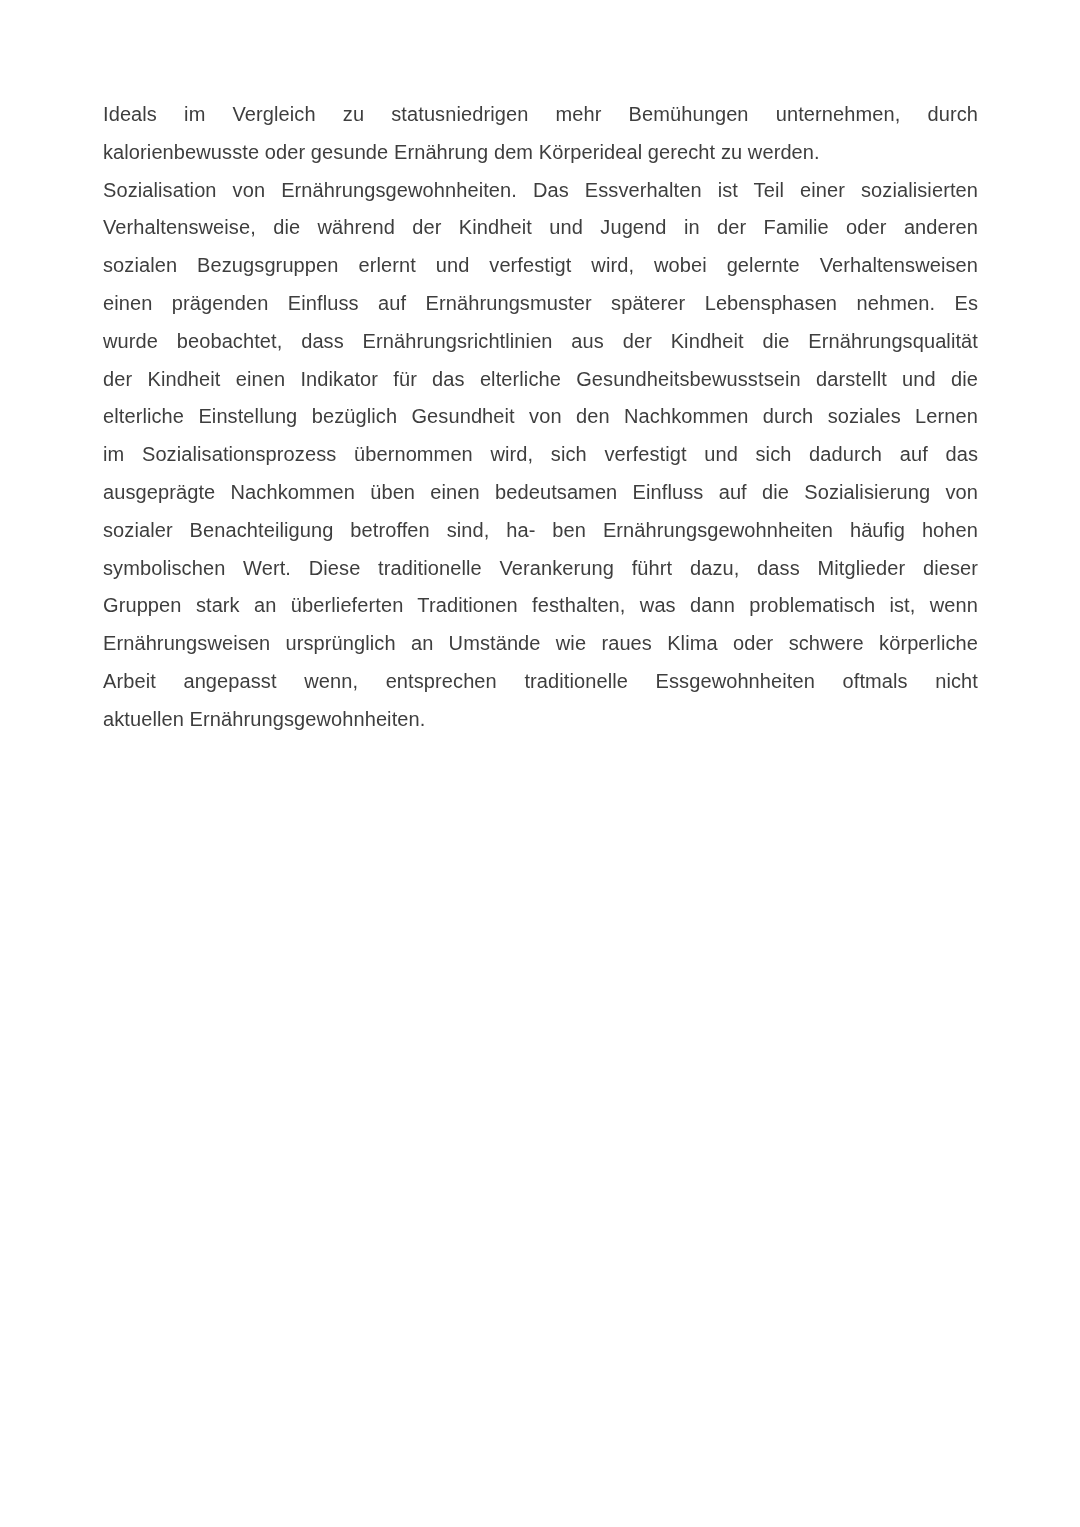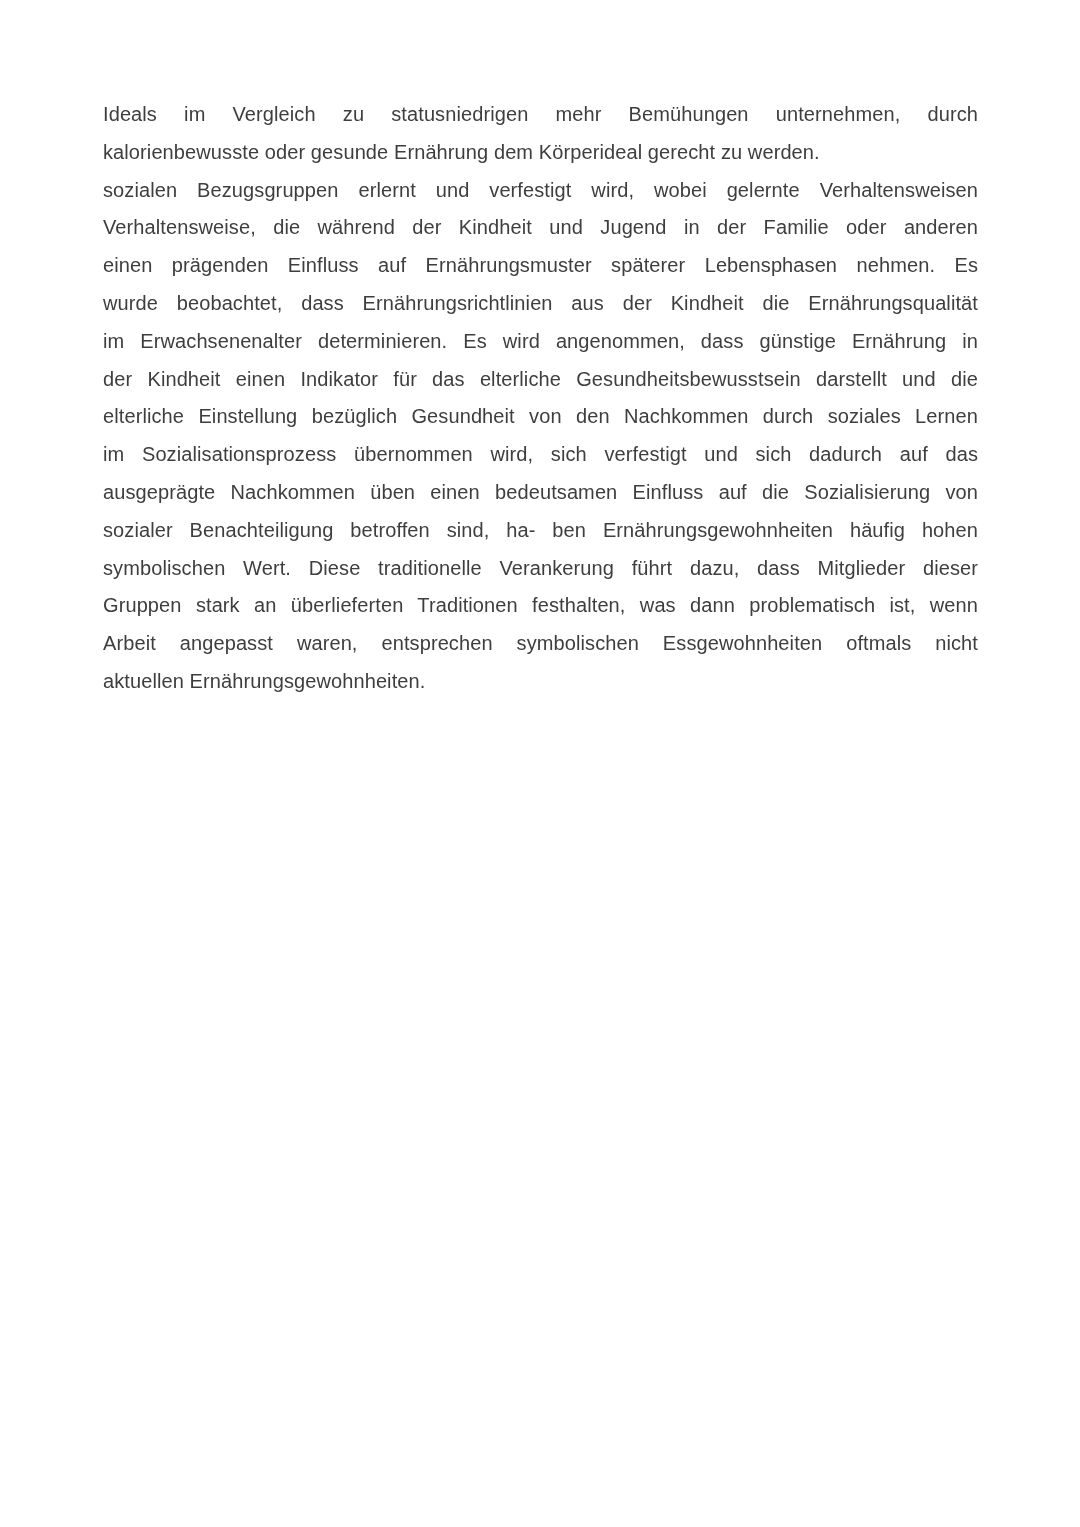--- a/index.html
+++ b/index.html
@@ -55,6 +55,7 @@
         <div class="line last">kalorienbewusste oder gesunde Ernährung dem Körperideal gerecht zu werden.</div>
       </div>
       <div class="paragraph">
+        <div class="line">Sozialisation von Ernährungsgewohnheiten. Das Essverhalten ist Teil einer sozialisierten</div>
         <div class="line">sozialen Bezugsgruppen erlernt und verfestigt wird, wobei gelernte Verhaltensweisen</div>
         <div class="line">Verhaltensweise, die während der Kindheit und Jugend in der Familie oder anderen</div>
         <div class="line">einen prägenden Einfluss auf Ernährungsmuster späterer Lebensphasen nehmen. Es</div>

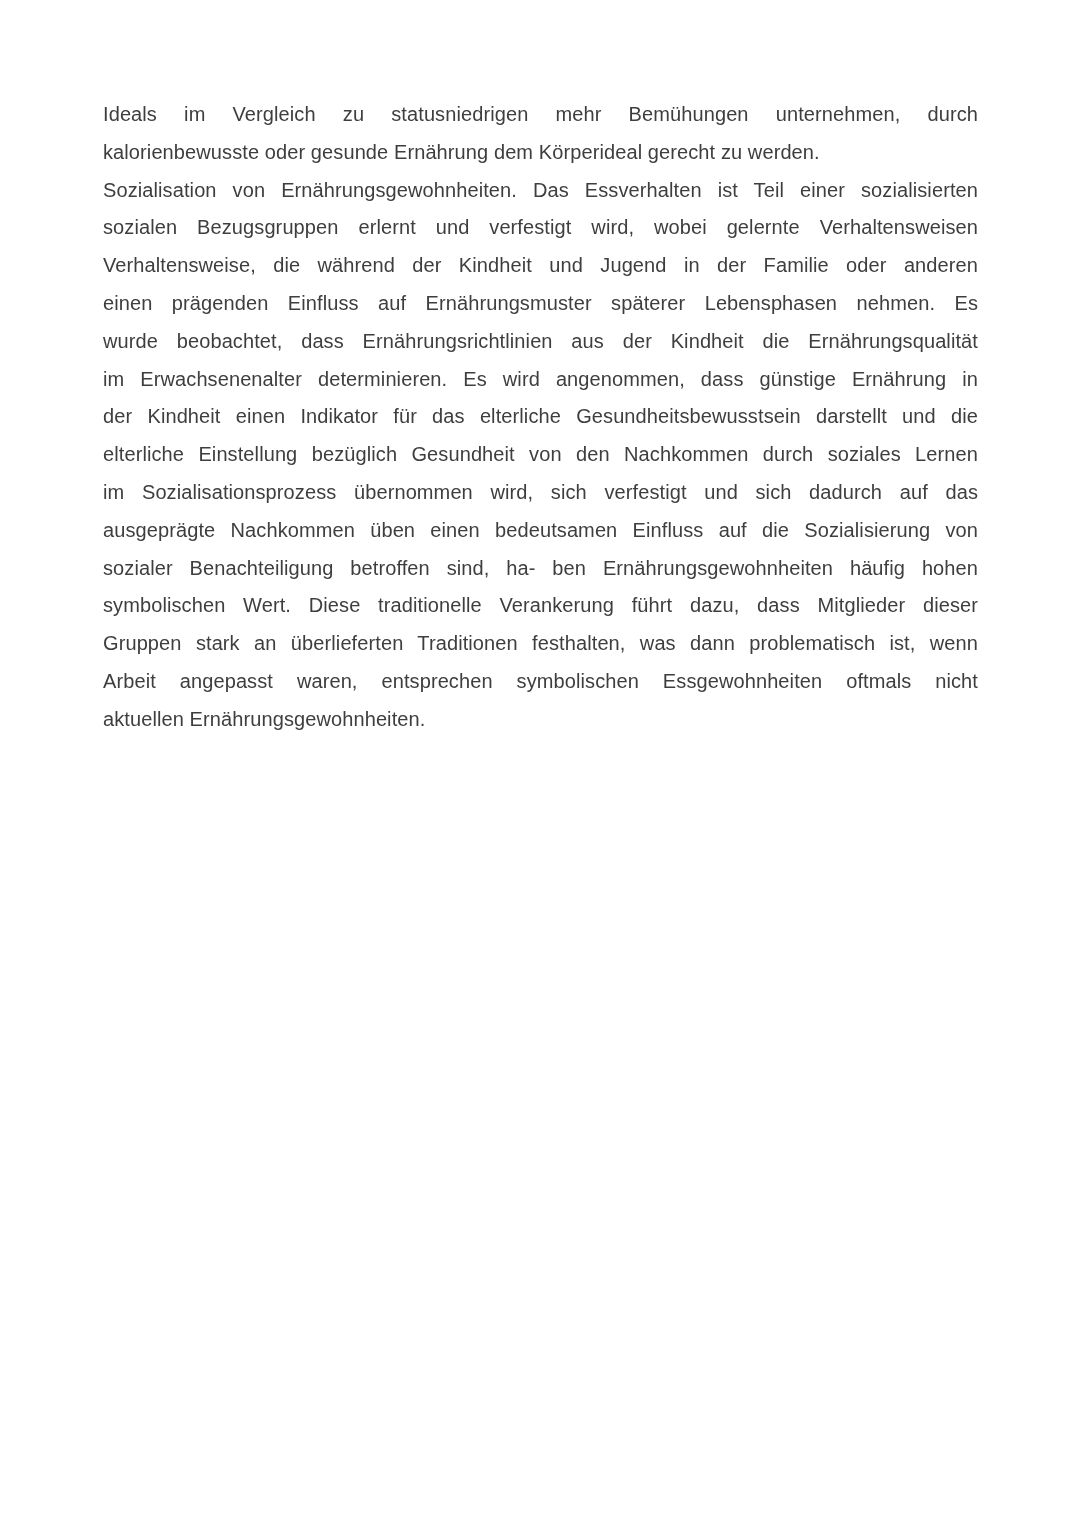--- a/index.html
+++ b/index.html
@@ -56,8 +56,8 @@
       </div>
       <div class="paragraph">
         <div class="line">Sozialisation von Ernährungsgewohnheiten. Das Essverhalten ist Teil einer sozialisierten</div>
+        <div class="line">Verhaltensweise, die während der Kindheit und Jugend in der Familie oder anderen</div>
         <div class="line">sozialen Bezugsgruppen erlernt und verfestigt wird, wobei gelernte Verhaltensweisen</div>
-        <div class="line">Verhaltensweise, die während der Kindheit und Jugend in der Familie oder anderen</div>
         <div class="line">einen prägenden Einfluss auf Ernährungsmuster späterer Lebensphasen nehmen. Es</div>
         <div class="line">wurde beobachtet, dass Ernährungsrichtlinien aus der Kindheit die Ernährungsqualität</div>
         <div class="line">im Erwachsenenalter determinieren. Es wird angenommen, dass günstige Ernährung in</div>

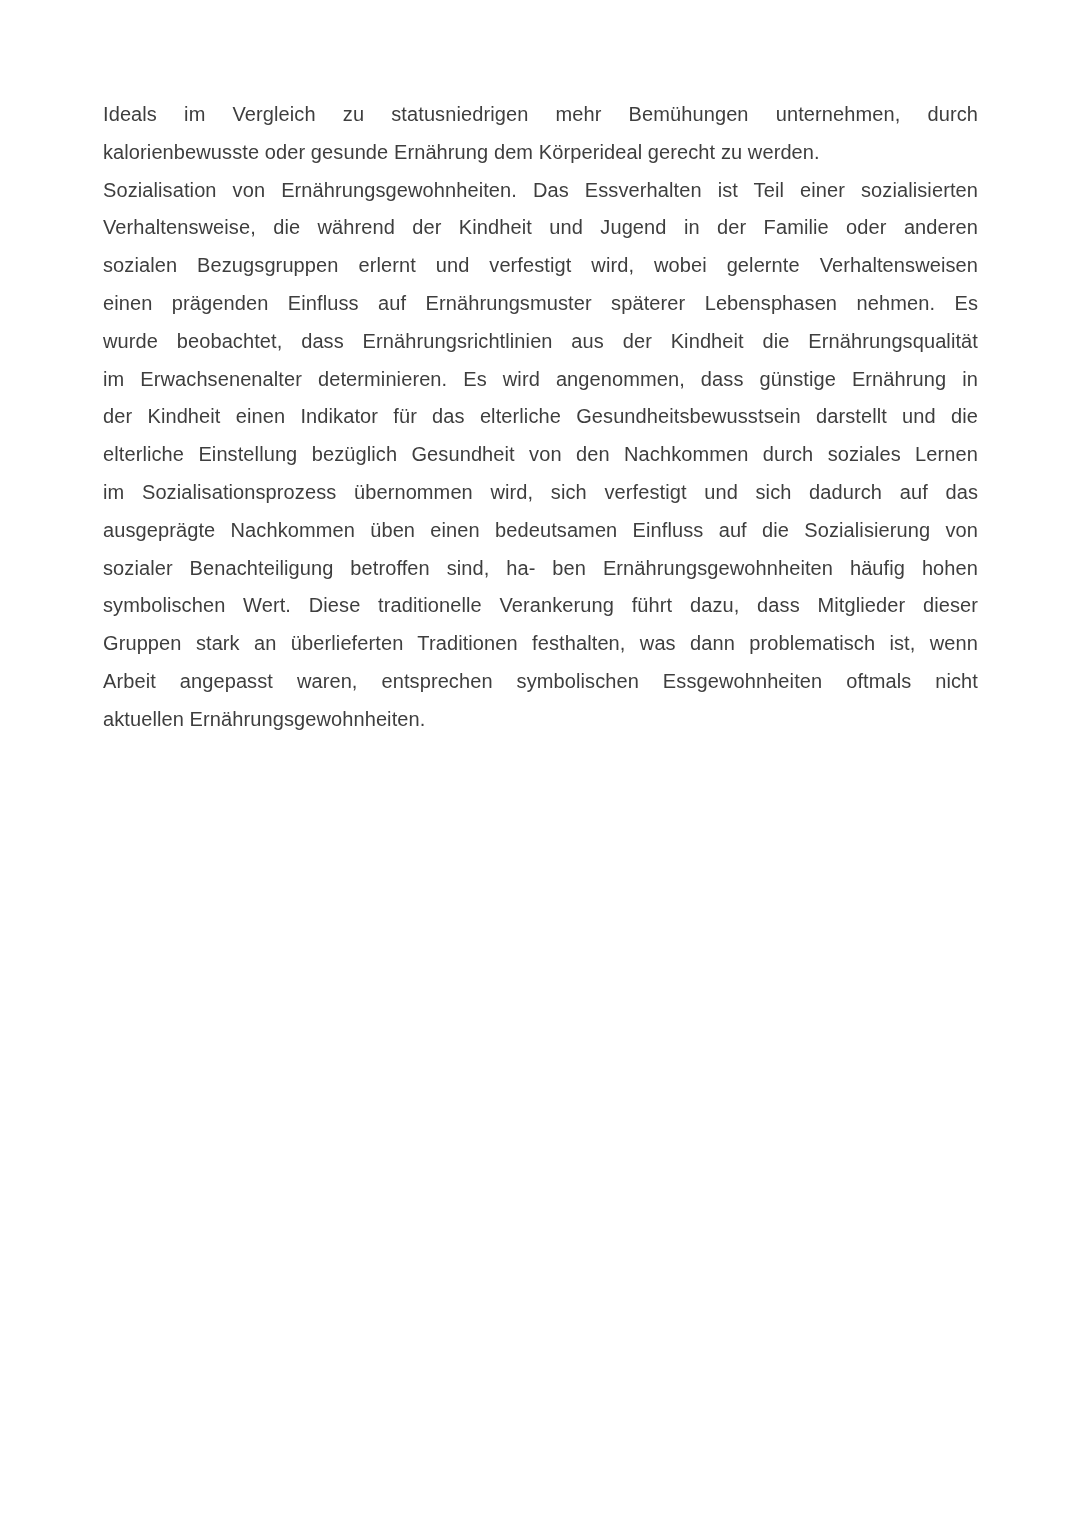--- a/index.html
+++ b/index.html
@@ -60,7 +60,6 @@
         <div class="line">sozialen Bezugsgruppen erlernt und verfestigt wird, wobei gelernte Verhaltensweisen</div>
         <div class="line">einen prägenden Einfluss auf Ernährungsmuster späterer Lebensphasen nehmen. Es</div>
         <div class="line">wurde beobachtet, dass Ernährungsrichtlinien aus der Kindheit die Ernährungsqualität</div>
-        <div class="line">im Erwachsenenalter determinieren. Es wird angenommen, dass günstige Ernährung in</div>
         <div class="line">der Kindheit einen Indikator für das elterliche Gesundheitsbewusstsein darstellt und die</div>
         <div class="line">elterliche Einstellung bezüglich Gesundheit von den Nachkommen durch soziales Lernen</div>
         <div class="line">im Sozialisationsprozess übernommen wird, sich verfestigt und sich dadurch auf das</div>

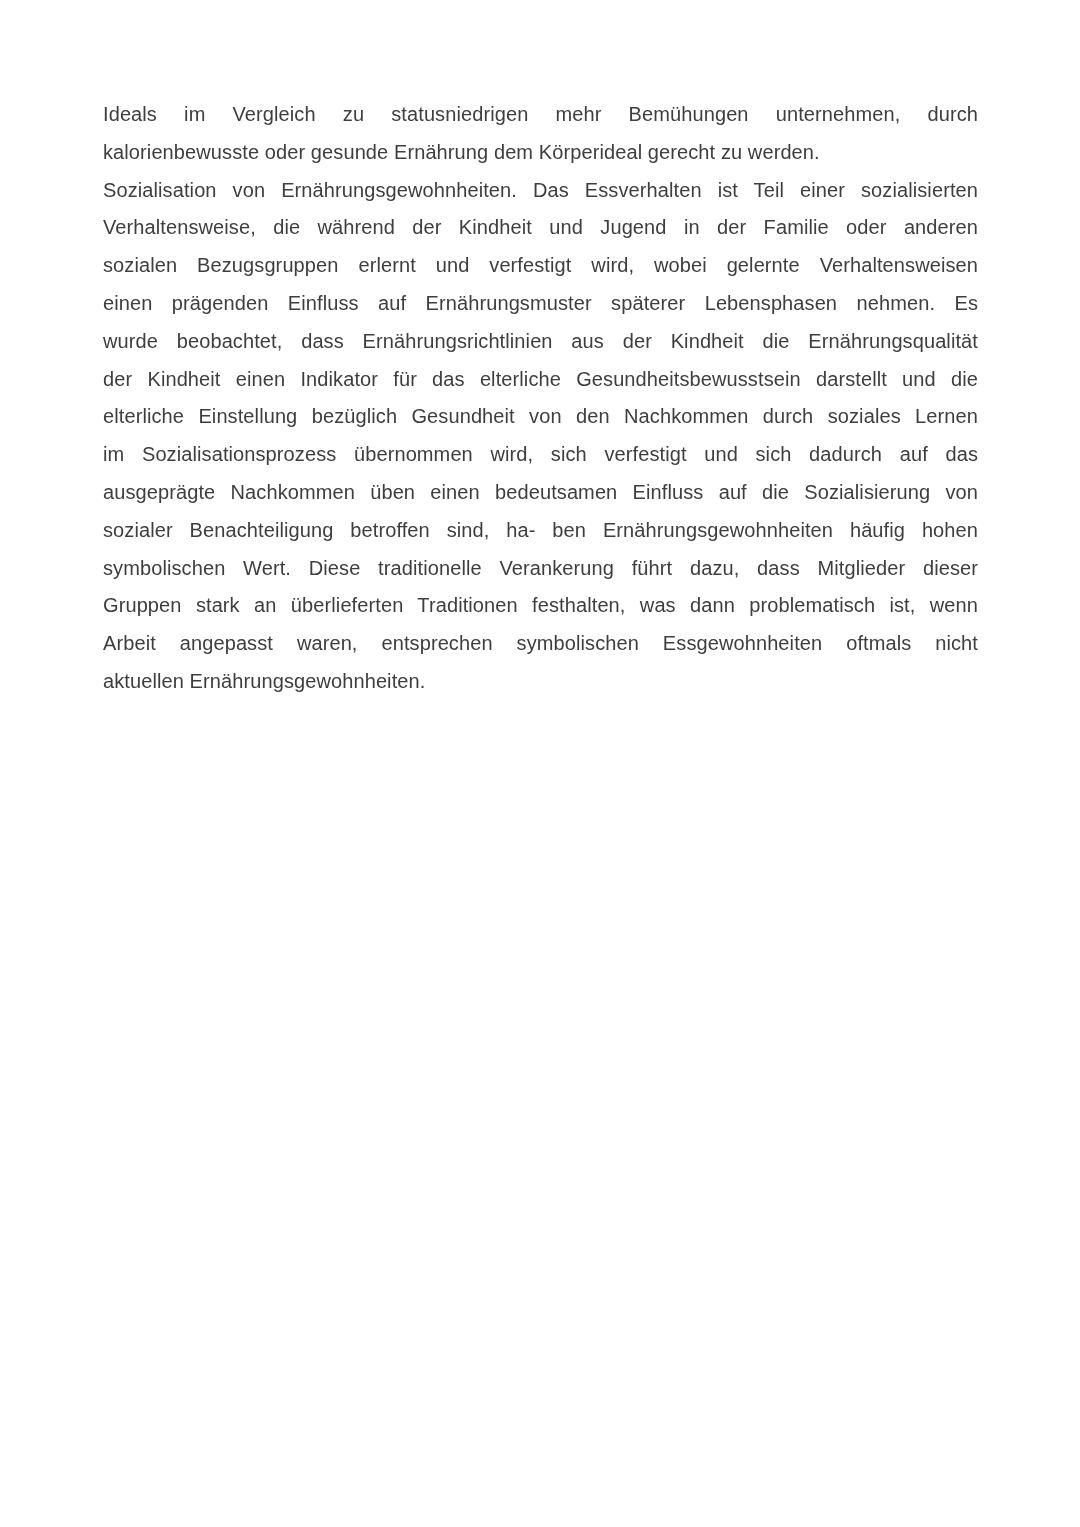--- a/index.html
+++ b/index.html
@@ -67,6 +67,7 @@
         <div class="line">sozialer Benachteiligung betroffen sind, ha- ben Ernährungsgewohnheiten häufig hohen</div>
         <div class="line">symbolischen Wert. Diese traditionelle Verankerung führt dazu, dass Mitglieder dieser</div>
         <div class="line">Gruppen stark an überlieferten Traditionen festhalten, was dann problematisch ist, wenn</div>
+        <div class="line">Ernährungsweisen ursprünglich an Umstände wie raues Klima oder schwere körperliche</div>
         <div class="line">Arbeit angepasst waren, entsprechen symbolischen Essgewohnheiten oftmals nicht</div>
         <div class="line last">aktuellen Ernährungsgewohnheiten.</div>
       </div>

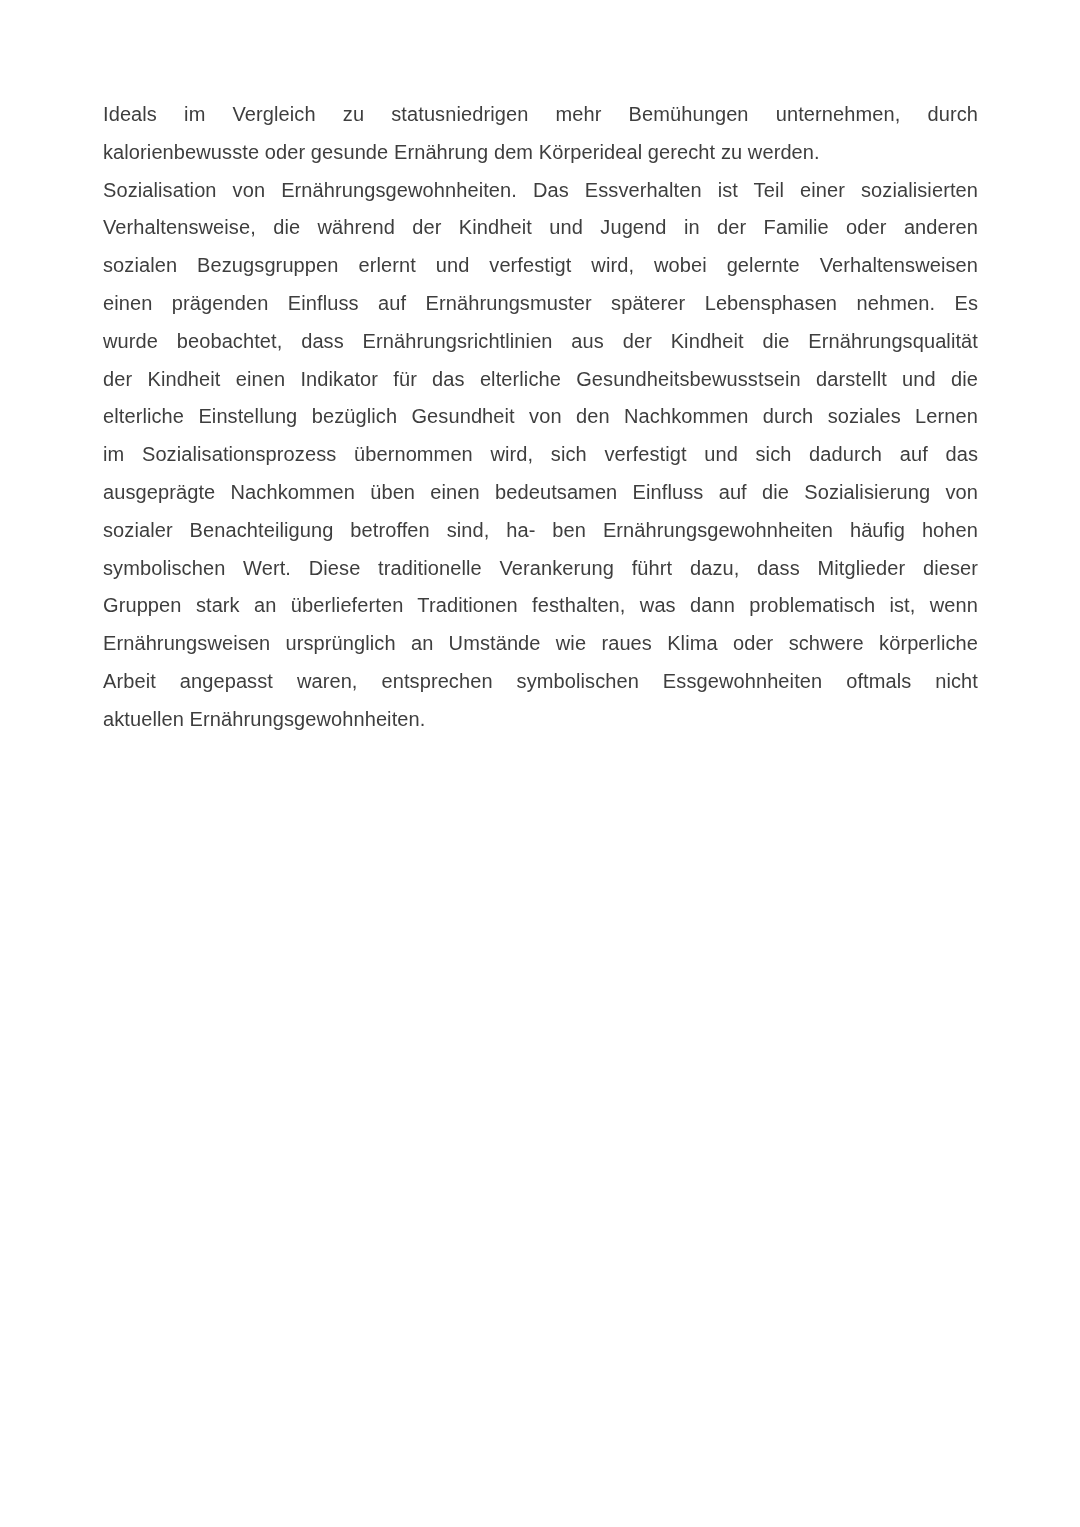--- a/index.html
+++ b/index.html
@@ -68,7 +68,7 @@
         <div class="line">symbolischen Wert. Diese traditionelle Verankerung führt dazu, dass Mitglieder dieser</div>
         <div class="line">Gruppen stark an überlieferten Traditionen festhalten, was dann problematisch ist, wenn</div>
         <div class="line">Ernährungsweisen ursprünglich an Umstände wie raues Klima oder schwere körperliche</div>
-        <div class="line">Arbeit angepasst waren, entsprechen symbolischen Essgewohnheiten oftmals nicht</div>
+        <div class="line">Arbeit angepasst wenn, entsprechen traditionelle Essgewohnheiten oftmals nicht</div>
         <div class="line last">aktuellen Ernährungsgewohnheiten.</div>
       </div>
     </div>

